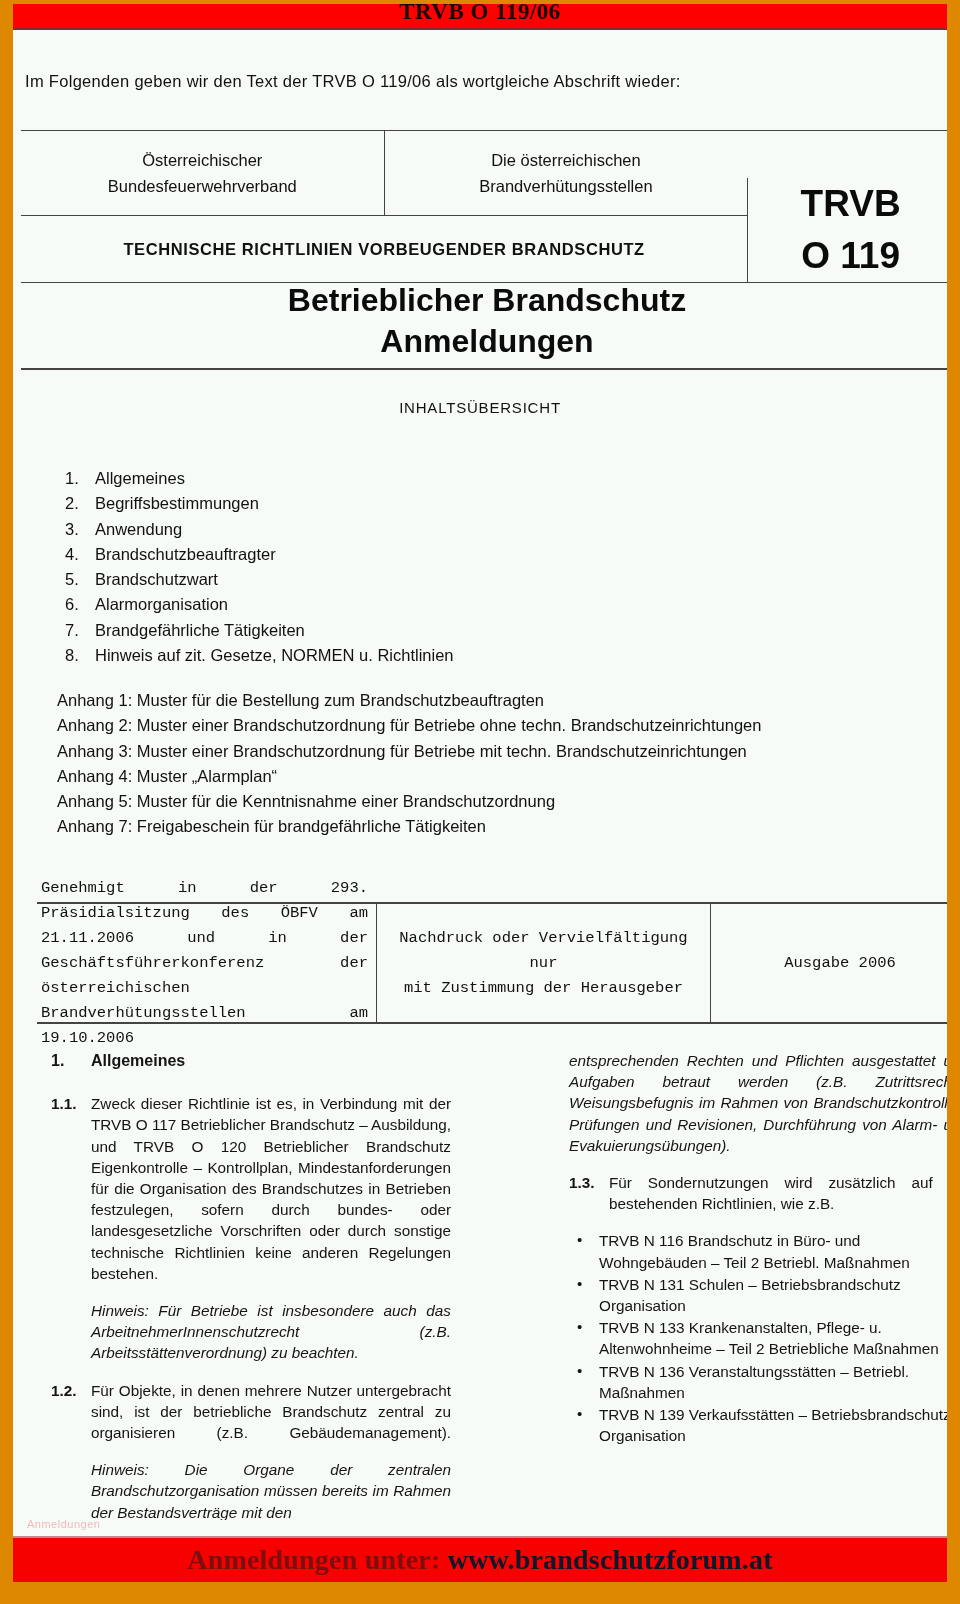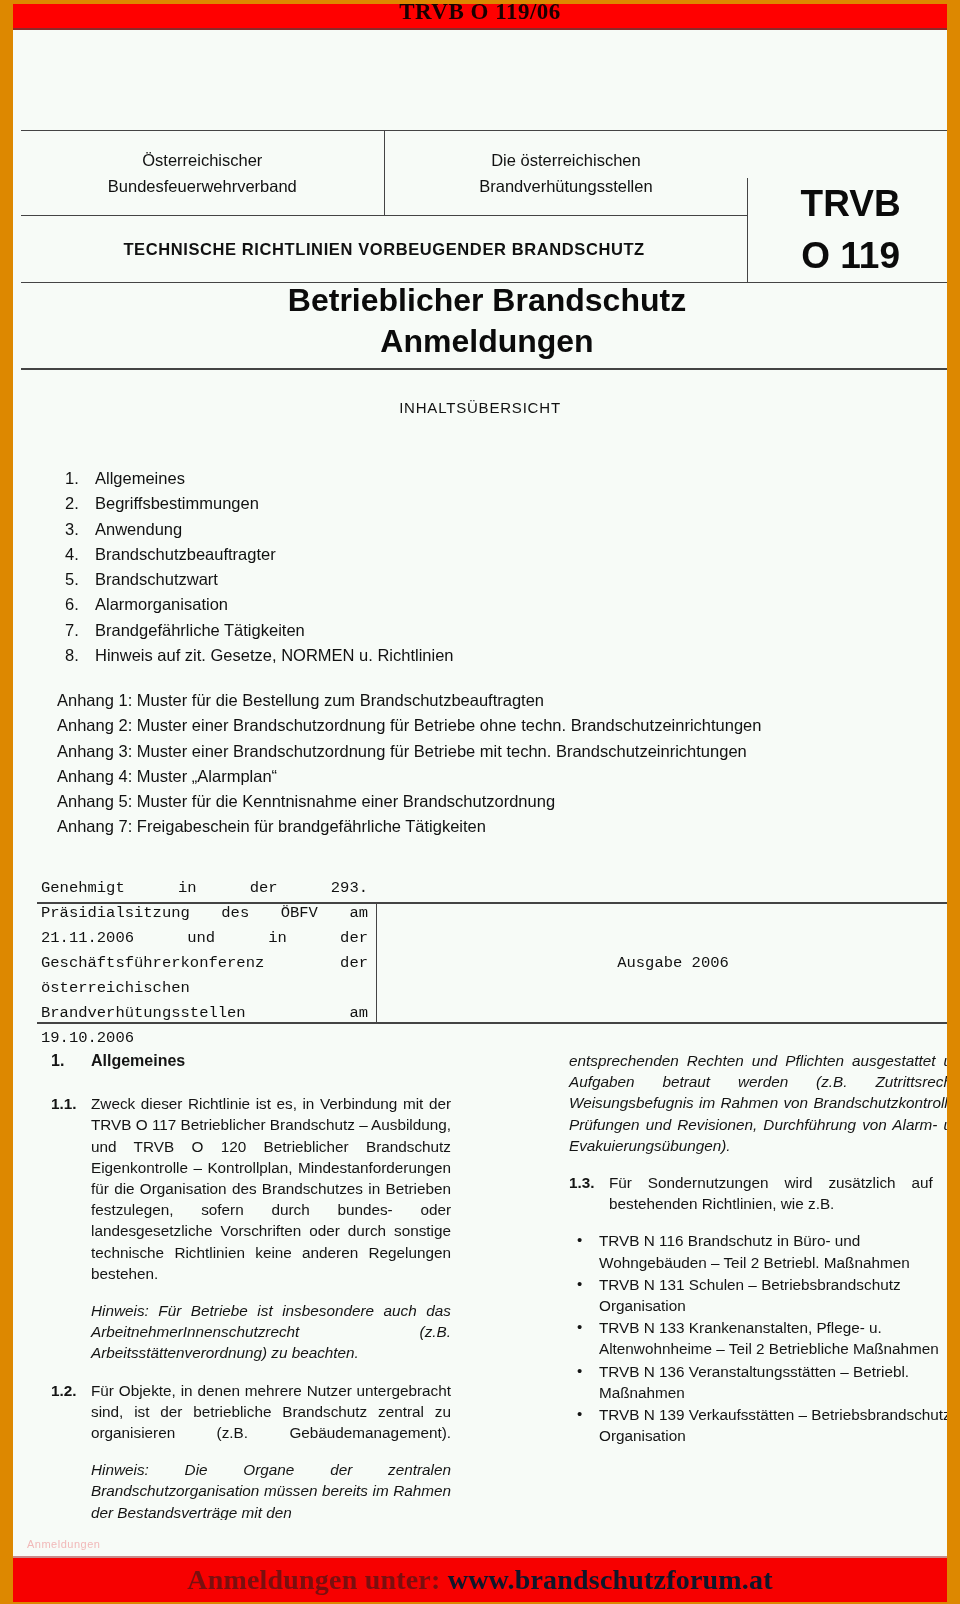--- a/index.html
+++ b/index.html
@@ -21,7 +21,7 @@
     height: 1604px;
     box-sizing: border-box;
     background: #dd8800;
-    padding: 4px 13px 2px 13px;
+    padding: 4px 13px 22px 13px;
   }
   .page-sheet {
     position: relative;

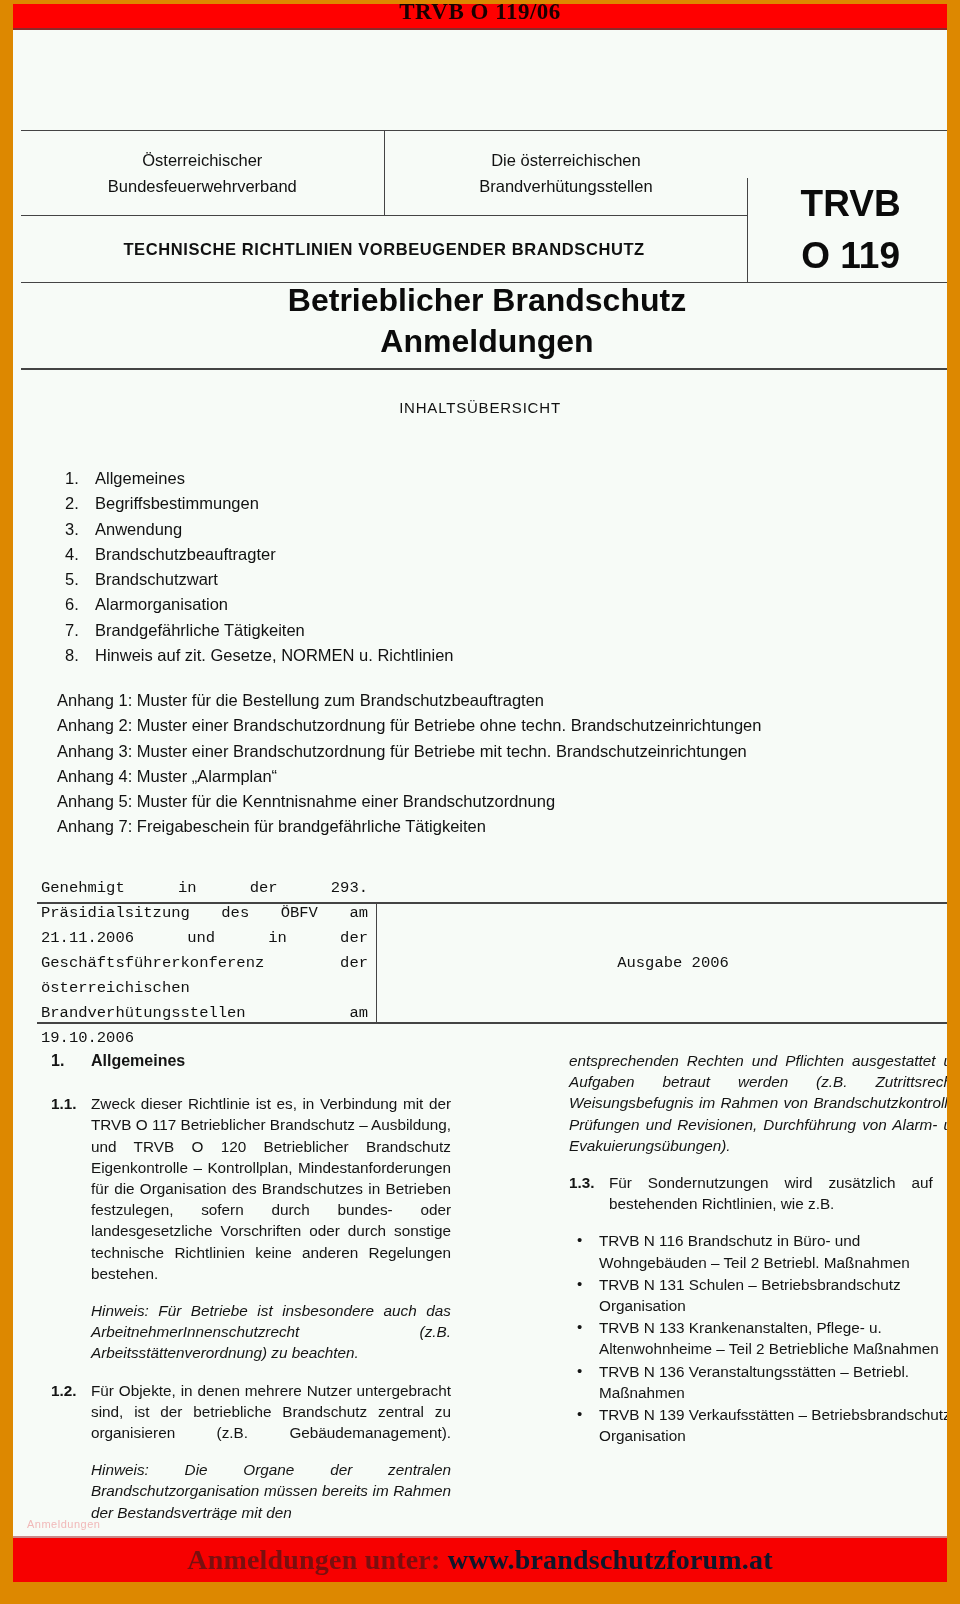--- a/index.html
+++ b/index.html
@@ -337,6 +337,7 @@
       <div class="top-banner-text">TRVB O 119/06</div>
     </div>
 
+    <div class="intro-line">Im Folgenden geben wir den Text der TRVB O 119/06 als wortgleiche Abschrift wieder:</div>
 
     <div class="hdr-table">
       <div class="hdr-row">

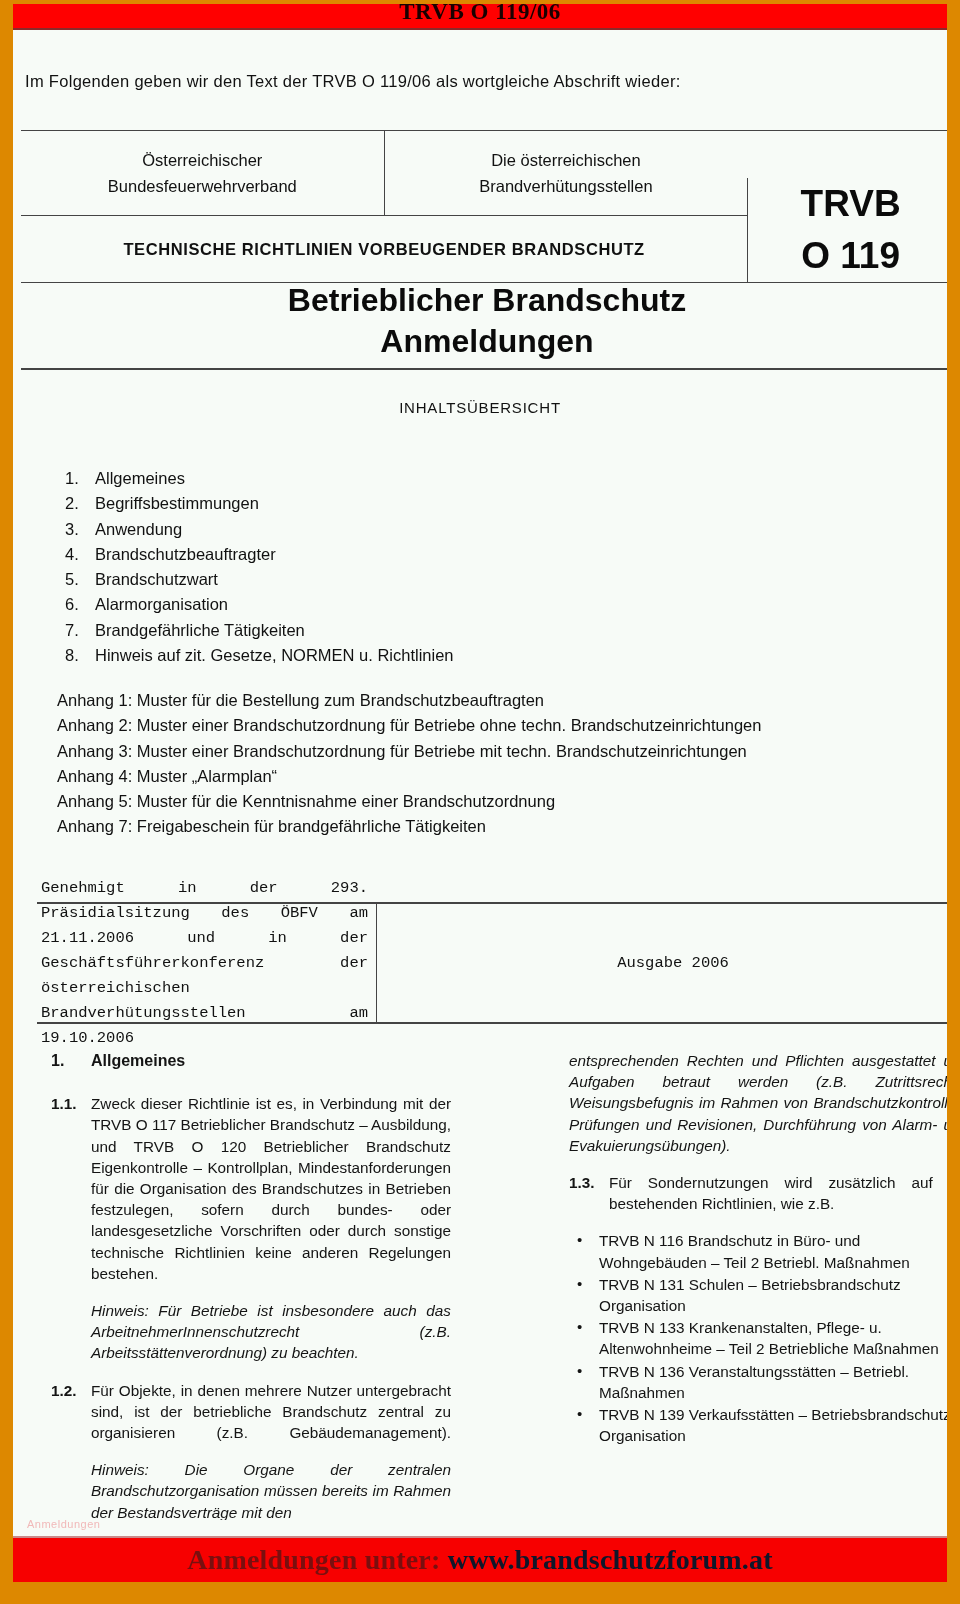--- a/index.html
+++ b/index.html
@@ -416,6 +416,10 @@
       <div class="appr-cell appr-approved">
         <p>Genehmigt in der 293. Präsidialsitzung des ÖBFV am 21.11.2006 und in der Geschäftsführerkonferenz der österreichischen Brandverhütungsstellen am 19.10.2006</p>
       </div>
+      <div class="appr-cell appr-copy">
+        <span>Nachdruck oder Vervielfältigung nur</span>
+        <span>mit Zustimmung der Herausgeber</span>
+      </div>
       <div class="appr-cell appr-edition">Ausgabe 2006</div>
     </div>
 

